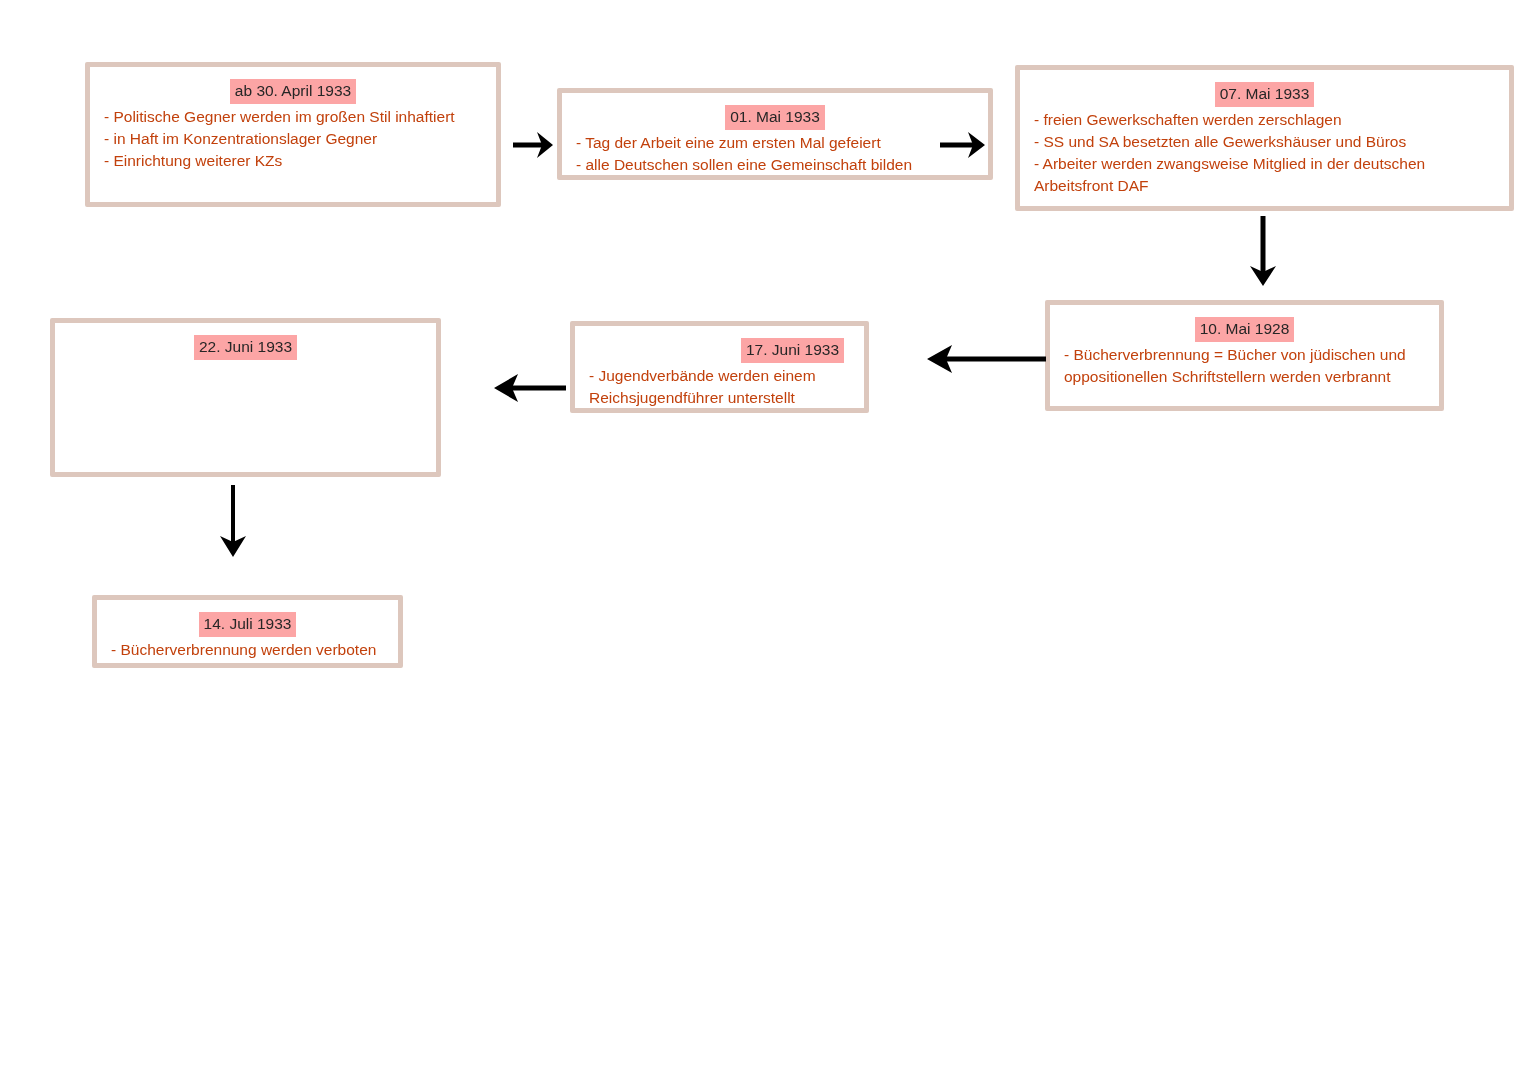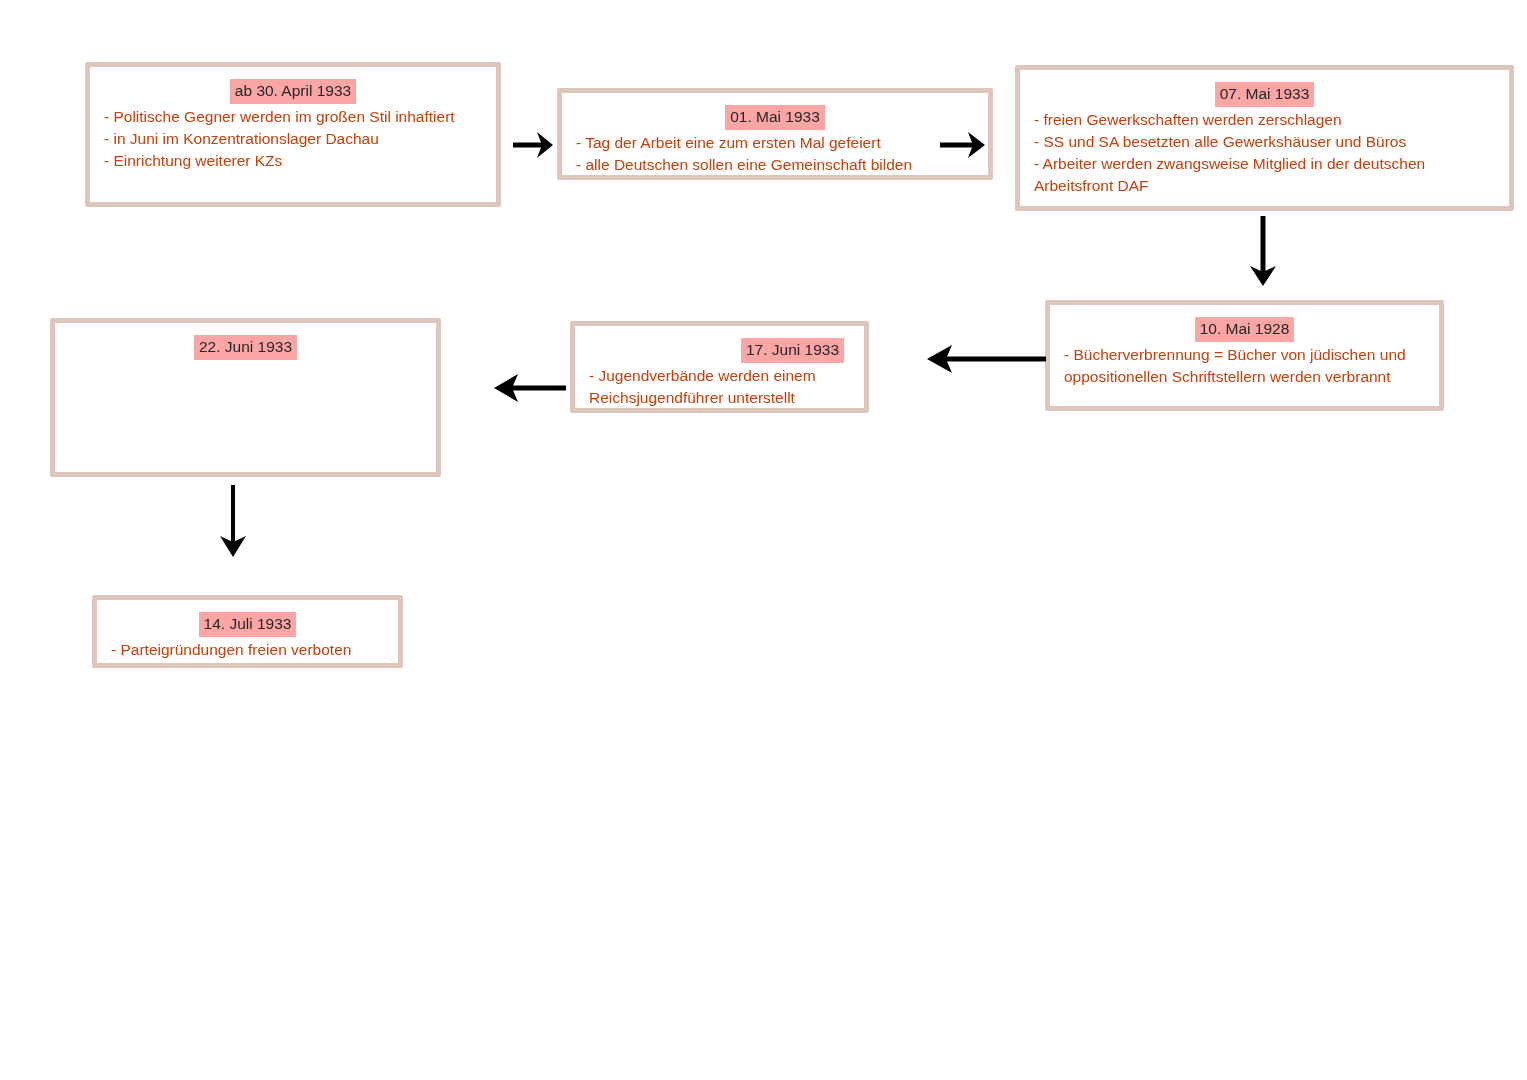--- a/index.html
+++ b/index.html
@@ -73,7 +73,7 @@
       </div>
       <div class="node-lines">
         <div class="node-line">- Politische Gegner werden im großen Stil inhaftiert</div>
-        <div class="node-line">- in Juni im Konzentrationslager Dachau</div>
+        <div class="node-line">- in Haft im Konzentrationslager Gegner</div>
         <div class="node-line">- Einrichtung weiterer KZs</div>
       </div>
     </div>

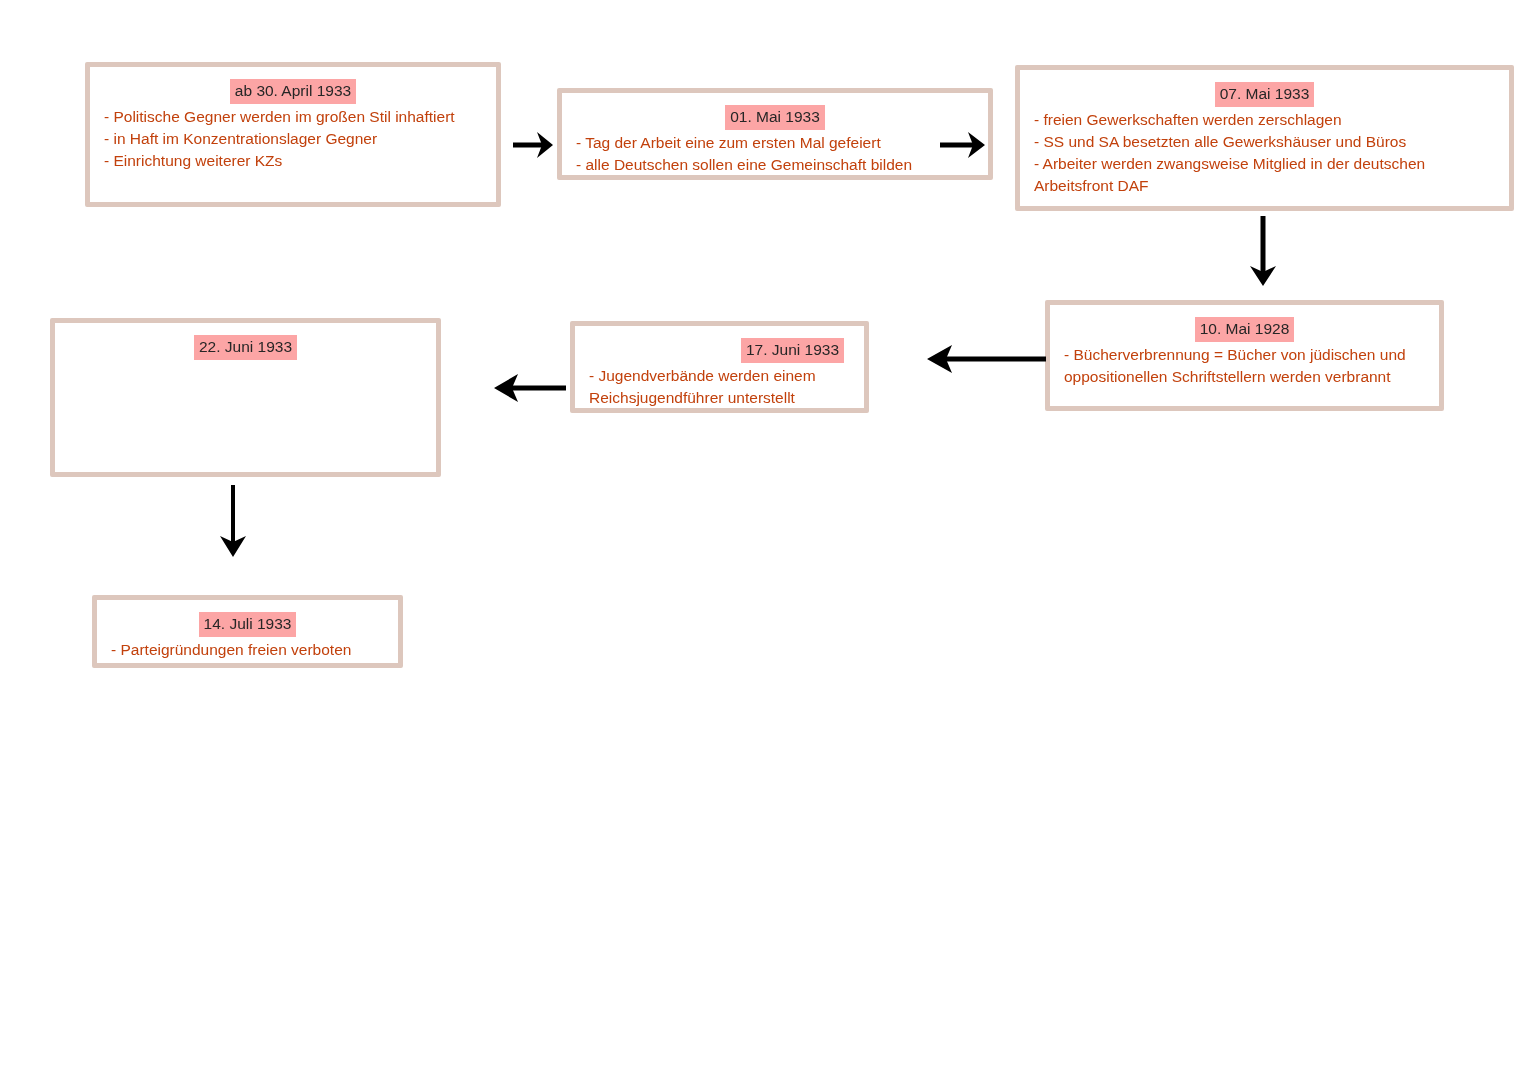--- a/index.html
+++ b/index.html
@@ -140,7 +140,7 @@
         <span class="node-date">14. Juli 1933</span>
       </div>
       <div class="node-lines">
-        <div class="node-line">- Parteigründungen freien verboten</div>
+        <div class="node-line">- Bücherverbrennung werden verboten</div>
       </div>
     </div>
   </div>

